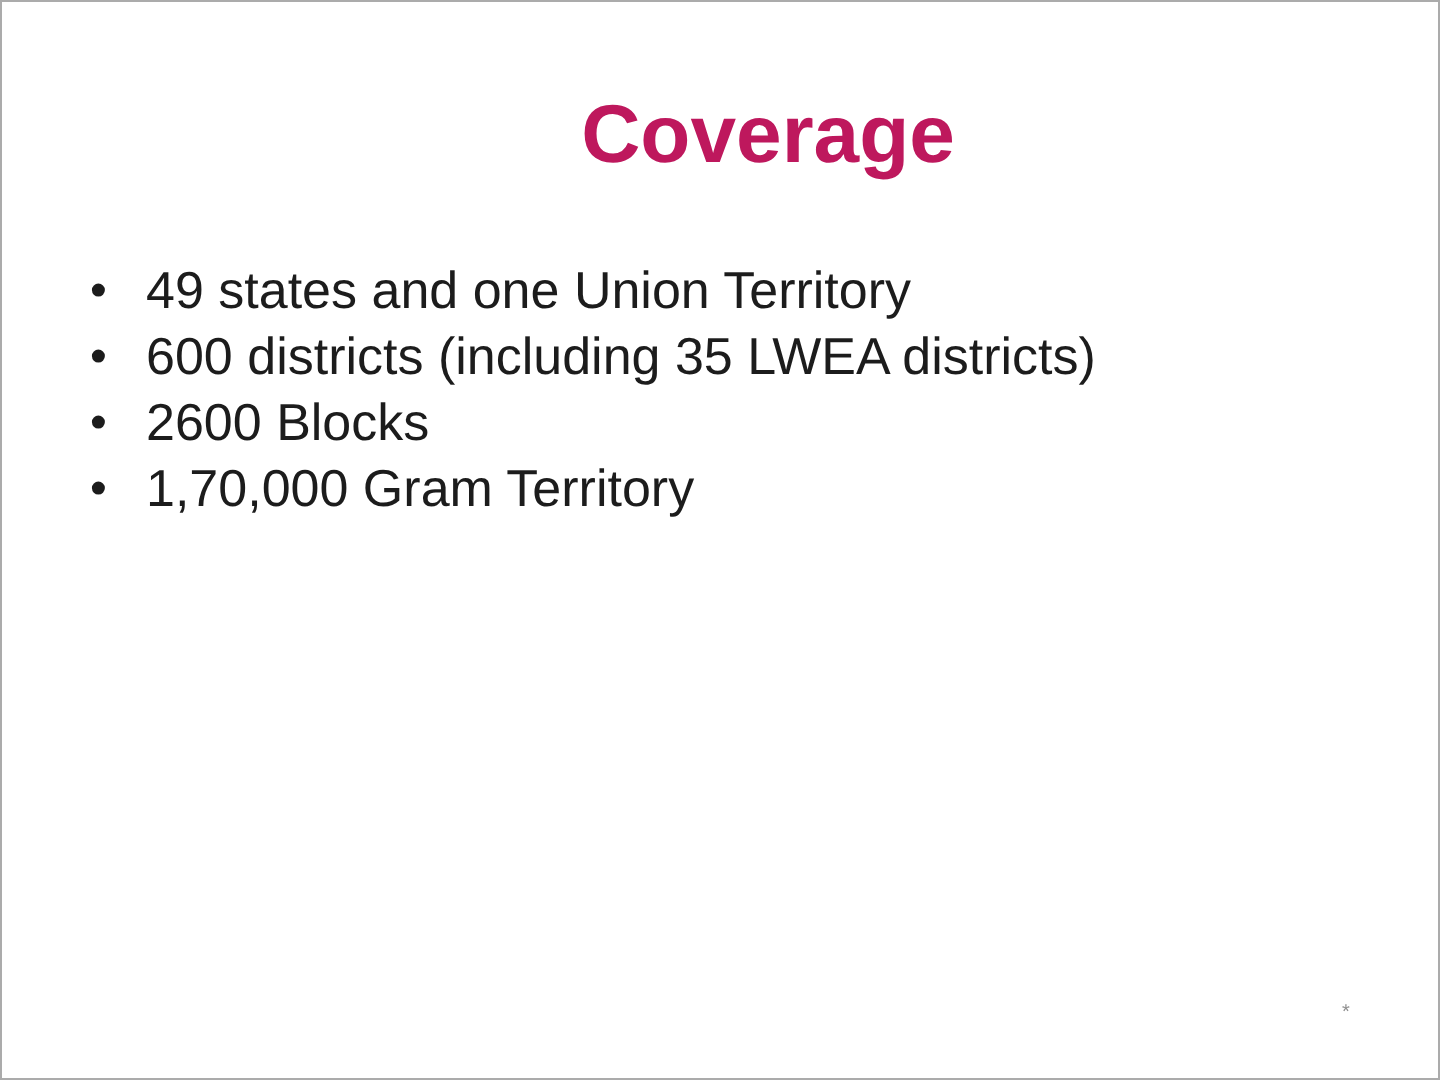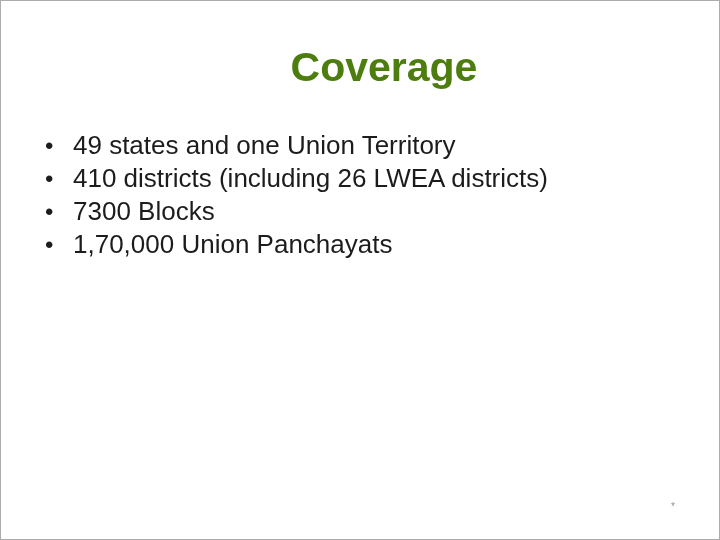--- a/index.html
+++ b/index.html
@@ -69,7 +69,7 @@
 
 <div class="slide">
 
-  <h1 class="slide-title" style="color: #4d7c0f; padding-left: 48px;">Coverage</h1>
+  <h1 class="slide-title" style="color: #be185d; padding-left: 48px;">Coverage</h1>
 
   <ul class="bullet-list">
     <li class="bullet-item">

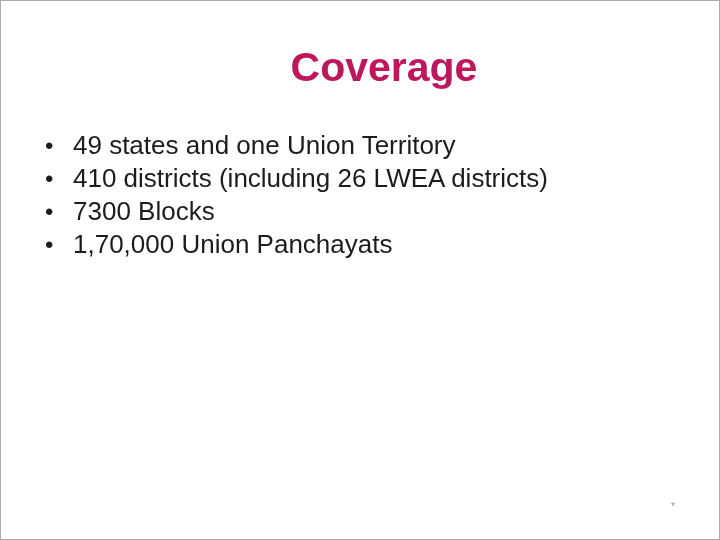--- a/index.html
+++ b/index.html
@@ -78,7 +78,7 @@
     </li>
     <li class="bullet-item">
       <span class="bullet-dot">•</span>
-      <span class="bullet-text">410 districts (including 26 LWEA districts)</span>
+      <span class="bullet-text">600 districts (including 35 LWEA districts)</span>
     </li>
     <li class="bullet-item">
       <span class="bullet-dot">•</span>

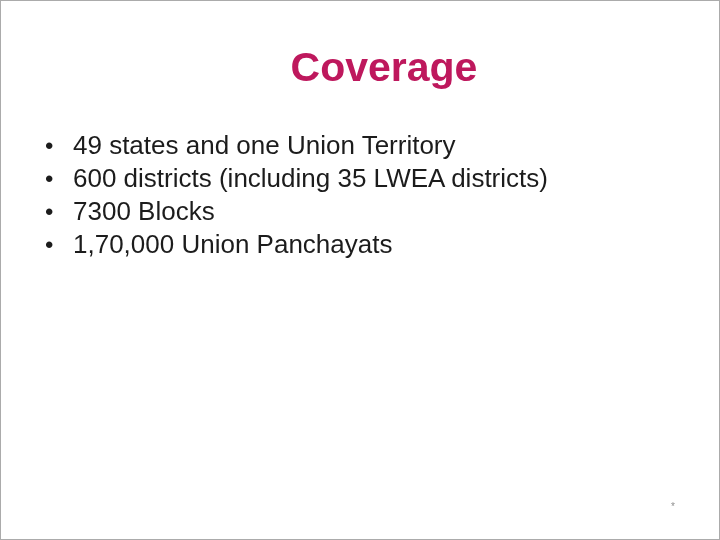--- a/index.html
+++ b/index.html
@@ -82,7 +82,7 @@
     </li>
     <li class="bullet-item">
       <span class="bullet-dot">•</span>
-      <span class="bullet-text">7300 Blocks</span>
+      <span class="bullet-text">2600 Blocks</span>
     </li>
     <li class="bullet-item">
       <span class="bullet-dot">•</span>

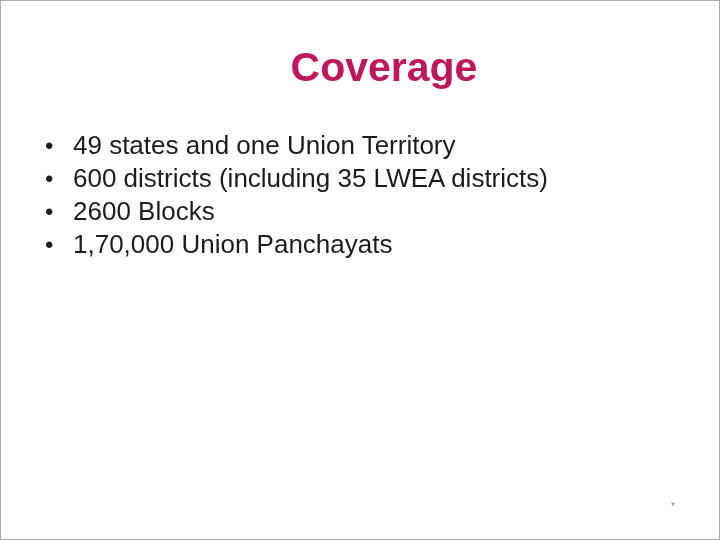--- a/index.html
+++ b/index.html
@@ -86,7 +86,7 @@
     </li>
     <li class="bullet-item">
       <span class="bullet-dot">•</span>
-      <span class="bullet-text">1,70,000 Union Panchayats</span>
+      <span class="bullet-text">1,70,000 Gram Territory</span>
     </li>
   </ul>
 

